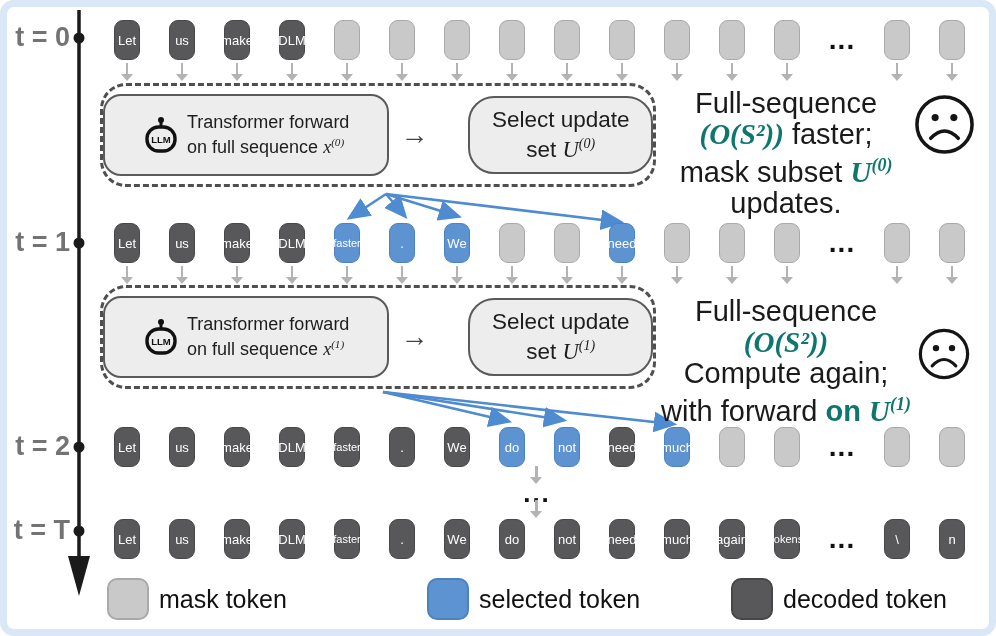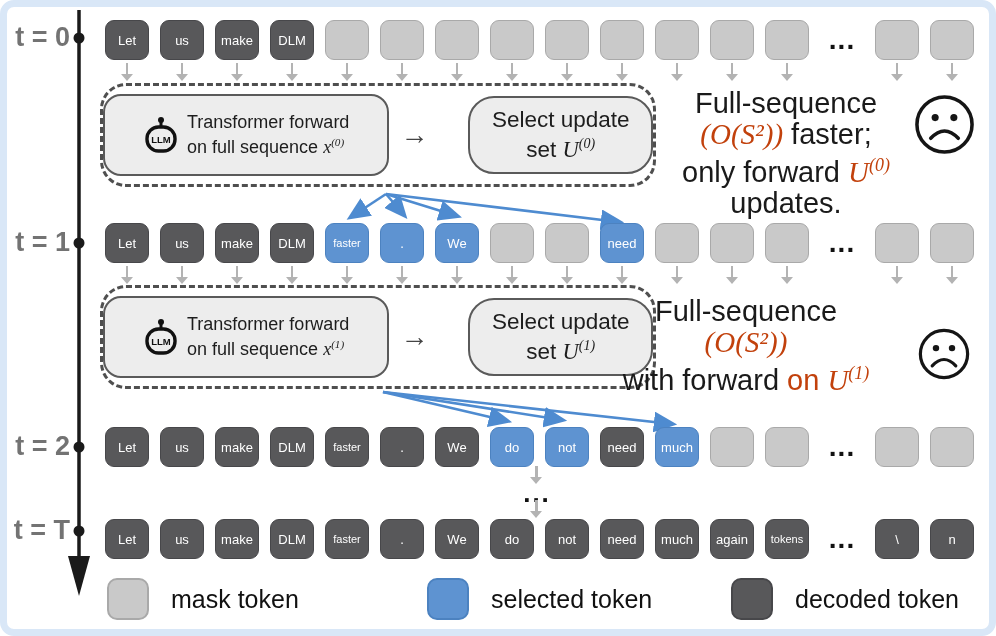--- a/index.html
+++ b/index.html
@@ -12,7 +12,7 @@
 
   .token-row{position:absolute;left:107px;display:flex;gap:15px;z-index:5;}
   .slot{width:40px;display:flex;flex-direction:column;align-items:center;}
-  .tok{width:44px;height:40px;box-sizing:border-box;border-radius:9px;display:flex;align-items:center;justify-content:center;
+  .tok{width:26px;height:40px;box-sizing:border-box;border-radius:9px;display:flex;align-items:center;justify-content:center;
        color:#fff;font-size:13px;line-height:1;}
   .tok.decoded{background:#58585a;border:1.5px solid #47474a;}
   .tok.mask{background:#c9c9c9;border:1.5px solid #a9a9a9;}

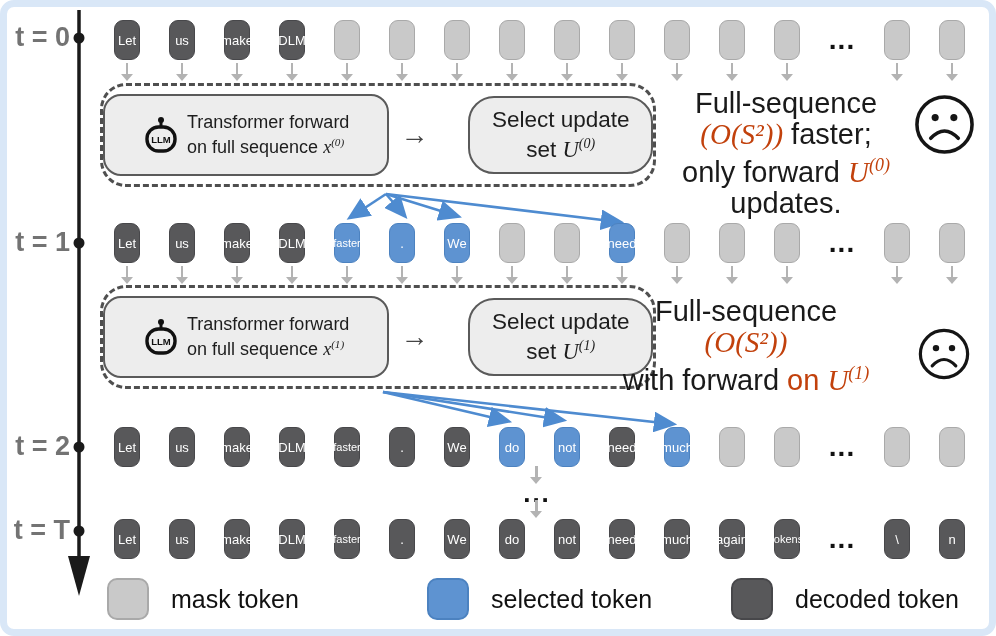--- a/index.html
+++ b/index.html
@@ -34,7 +34,7 @@
   sup{font-size:0.62em;}
 
   .note{position:absolute;text-align:center;font-size:29px;line-height:31px;color:#1a1a1a;z-index:5;}
-  .red{color:#c2410c;}
+  .red{color:#0f766e;font-weight:bold;}
 
   .legend{position:absolute;top:578px;left:0;width:996px;height:50px;z-index:5;}
   .legend-item{position:absolute;display:flex;align-items:center;gap:22px;}

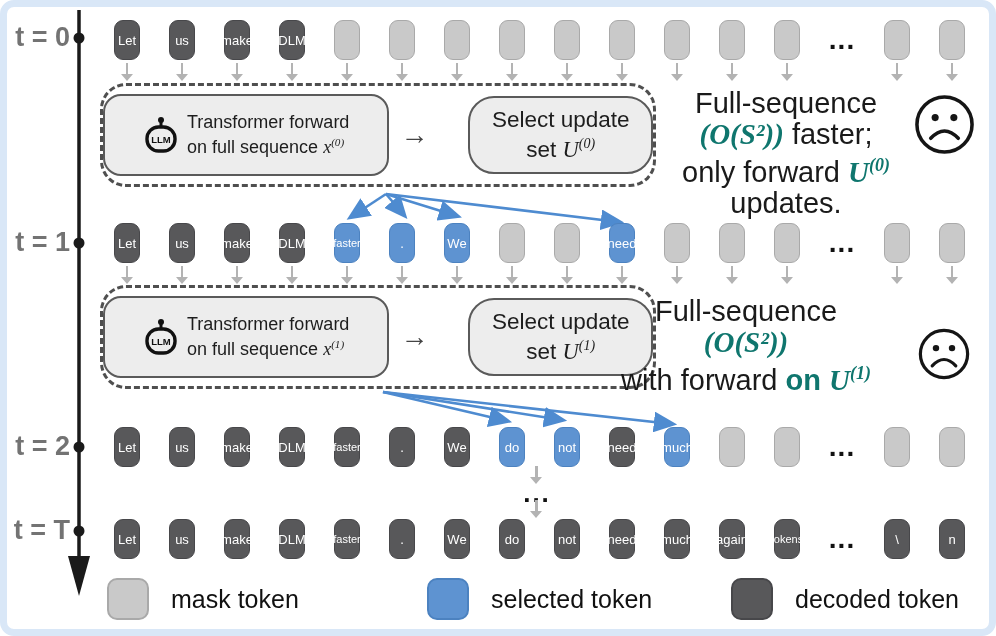--- a/index.html
+++ b/index.html
@@ -367,7 +367,7 @@
   <div class="note" id="note0" style="left:666px;top:88px;width:240px">
       <div><span>Full-sequence</span></div>
       <div><span class="red math">(O(S²))</span><span> faster;</span></div>
-      <div><span>only forward </span><span class="red math">U<sup class="math red">(0)</sup></span><span> updates.</span></div>
+      <div><span>mask subset </span><span class="red math">U<sup class="math red">(0)</sup></span><span> updates.</span></div>
     </div>
   <div class="note" id="note1" style="left:620px;top:296px;width:252px">
       <div><span>Full-sequence </span><span class="red math">(O(S²))</span></div>

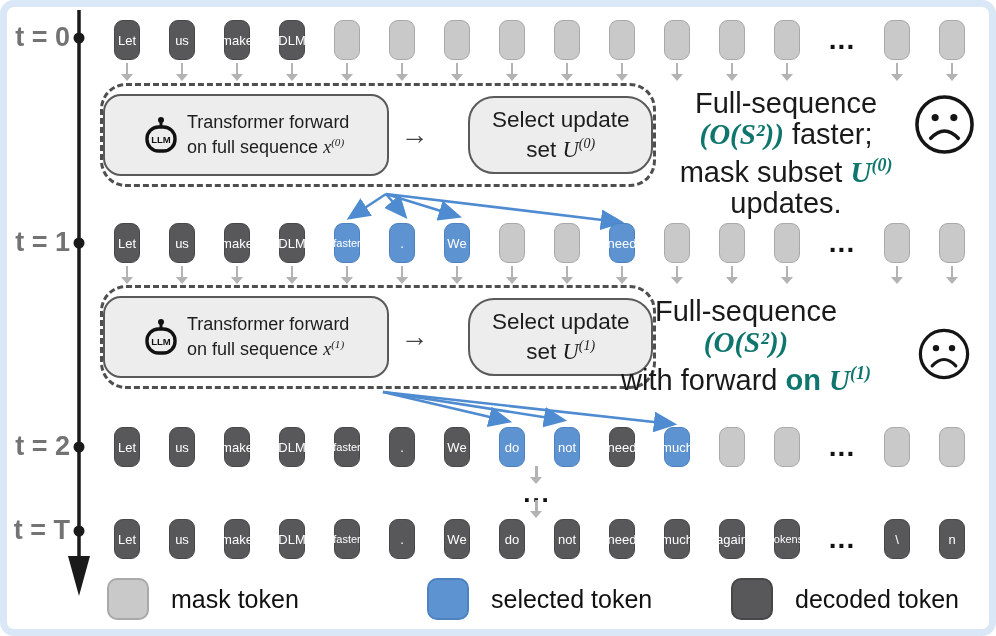--- a/index.html
+++ b/index.html
@@ -369,7 +369,7 @@
       <div><span class="red math">(O(S²))</span><span> faster;</span></div>
       <div><span>mask subset </span><span class="red math">U<sup class="math red">(0)</sup></span><span> updates.</span></div>
     </div>
-  <div class="note" id="note1" style="left:620px;top:296px;width:252px">
+  <div class="note" id="note1" style="left:660px;top:296px;width:252px">
       <div><span>Full-sequence </span><span class="red math">(O(S²))</span></div>
       <div><span>with forward </span><span class="red">on </span><span class="red math">U<sup class="math red">(1)</sup></span></div>
     </div>

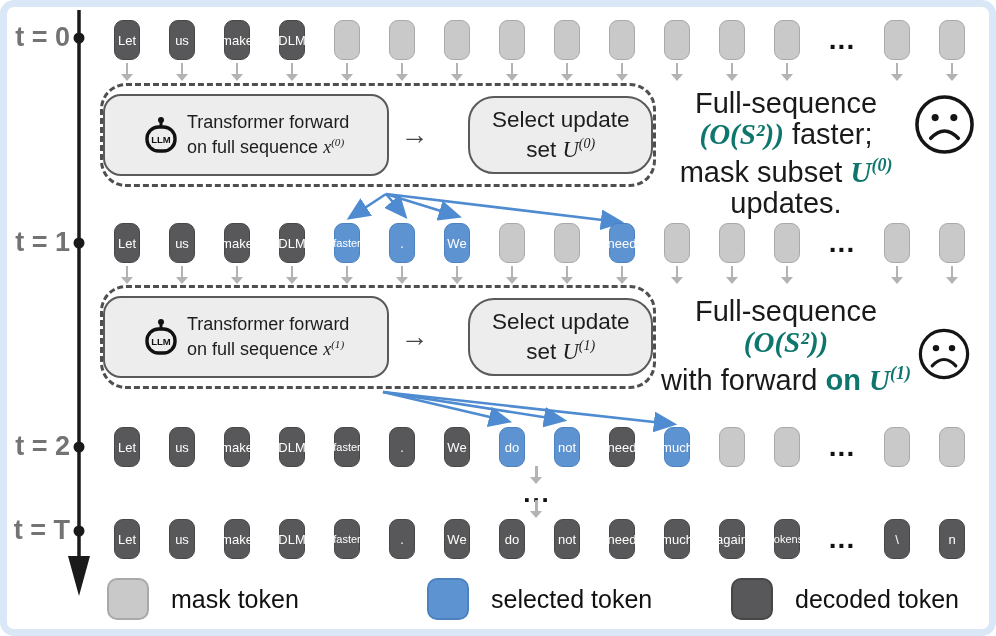--- a/index.html
+++ b/index.html
@@ -371,6 +371,7 @@
     </div>
   <div class="note" id="note1" style="left:660px;top:296px;width:252px">
       <div><span>Full-sequence </span><span class="red math">(O(S²))</span></div>
+      <div><span>Compute again;</span></div>
       <div><span>with forward </span><span class="red">on </span><span class="red math">U<sup class="math red">(1)</sup></span></div>
     </div>
 

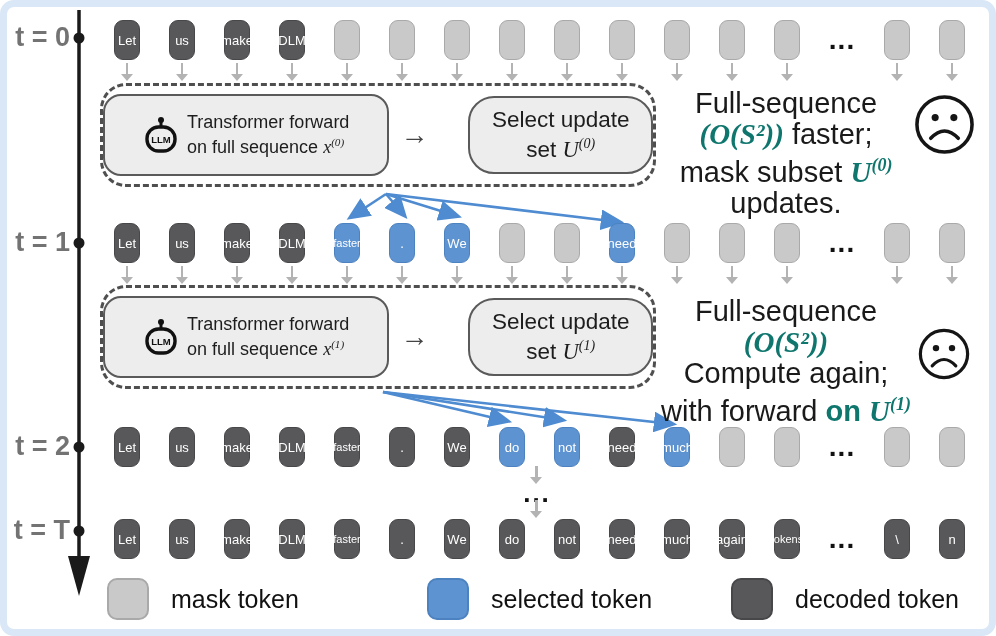--- a/index.html
+++ b/index.html
@@ -37,7 +37,7 @@
   .red{color:#0f766e;font-weight:bold;}
 
   .legend{position:absolute;top:578px;left:0;width:996px;height:50px;z-index:5;}
-  .legend-item{position:absolute;display:flex;align-items:center;gap:22px;}
+  .legend-item{position:absolute;display:flex;align-items:center;gap:10px;}
   .swatch{width:42px;height:42px;box-sizing:border-box;border-radius:10px;}
   .swatch.mask{background:#c9c9c9;border:2px solid #a9a9a9;}
   .swatch.selected{background:#5e93d1;border:2px solid #4c82c0;}

